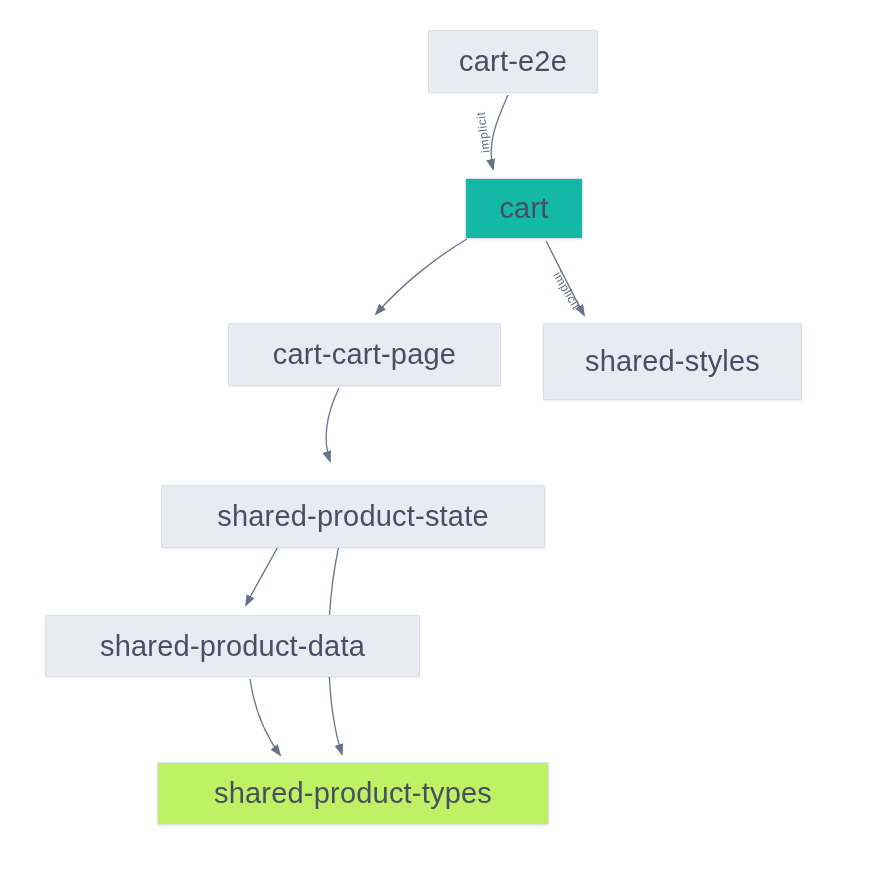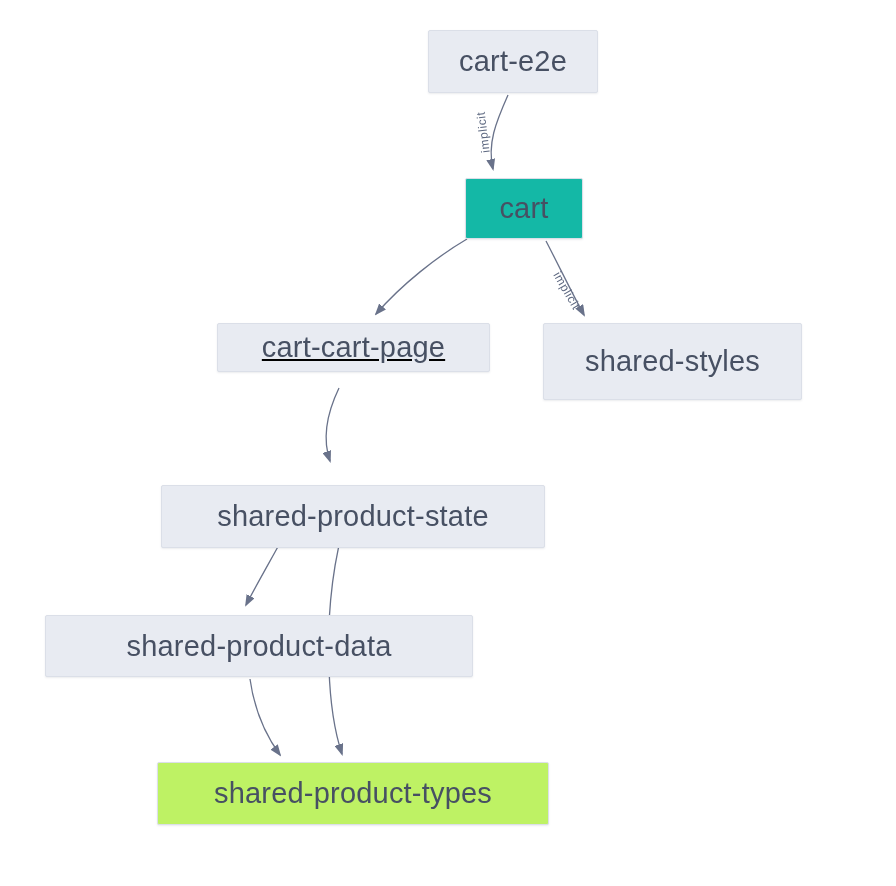--- a/index.html
+++ b/index.html
@@ -71,7 +71,7 @@
       <div class="graph-node" style="left: 465px; top: 178px; width: 118px; height: 61px; background: #14b8a6; border: 1px solid rgb(219, 223, 232);">
         <span class="node-label" style="color: rgb(71, 80, 99);">cart</span>
       </div>
-      <div class="graph-node" style="left: 217px; top: 323px; width: 273px; height: 49px; background: rgb(232, 235, 242); border: 1px solid rgb(219, 223, 232); text-decoration: underline;">
+      <div class="graph-node" style="left: 228px; top: 323px; width: 273px; height: 63px; background: rgb(232, 235, 242); border: 1px solid rgb(219, 223, 232);">
         <span class="node-label" style="color: rgb(71, 80, 99);">cart-cart-page</span>
       </div>
       <div class="graph-node" style="left: 543px; top: 323px; width: 259px; height: 77px; background: rgb(232, 235, 242); border: 1px solid rgb(219, 223, 232);">

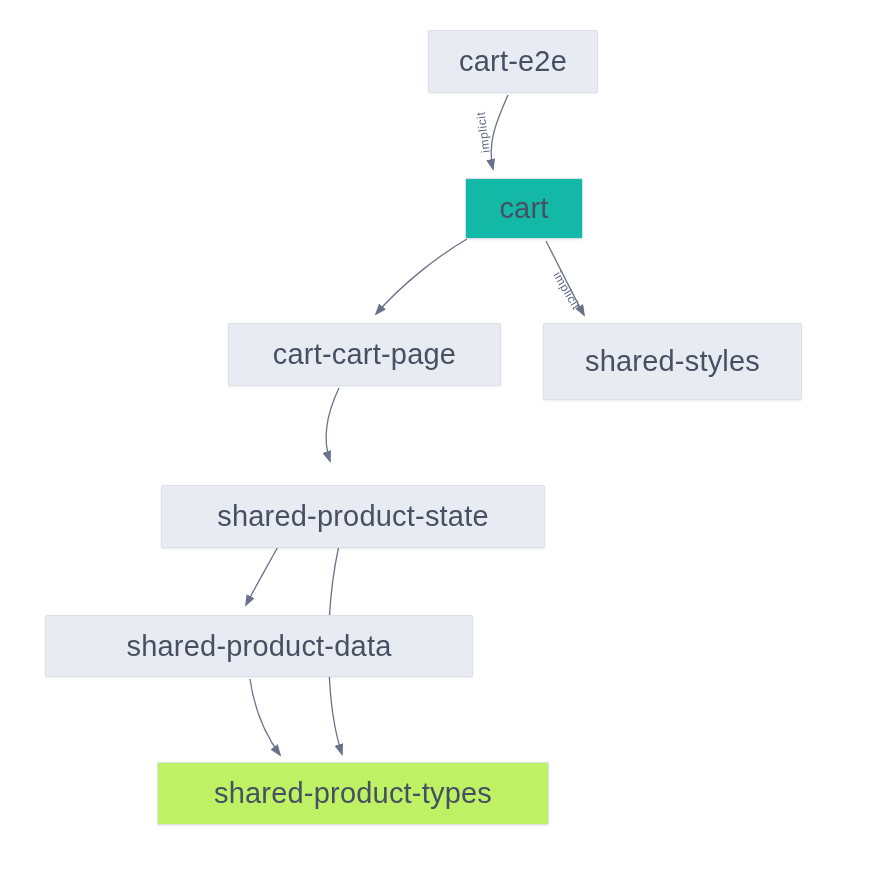--- a/index.html
+++ b/index.html
@@ -80,7 +80,7 @@
       <div class="graph-node" style="left: 161px; top: 485px; width: 384px; height: 63px; background: rgb(232, 235, 242); border: 1px solid rgb(219, 223, 232);">
         <span class="node-label" style="color: rgb(71, 80, 99);">shared-product-state</span>
       </div>
-      <div class="graph-node" style="left: 45px; top: 615px; width: 428px; height: 62px; background: rgb(232, 235, 242); border: 1px solid rgb(219, 223, 232);">
+      <div class="graph-node" style="left: 45px; top: 615px; width: 375px; height: 62px; background: rgb(232, 235, 242); border: 1px solid rgb(219, 223, 232);">
         <span class="node-label" style="color: rgb(71, 80, 99);">shared-product-data</span>
       </div>
       <div class="graph-node" style="left: 157px; top: 762px; width: 392px; height: 63px; background: #bef264; border: 1px solid rgb(219, 223, 232);">

